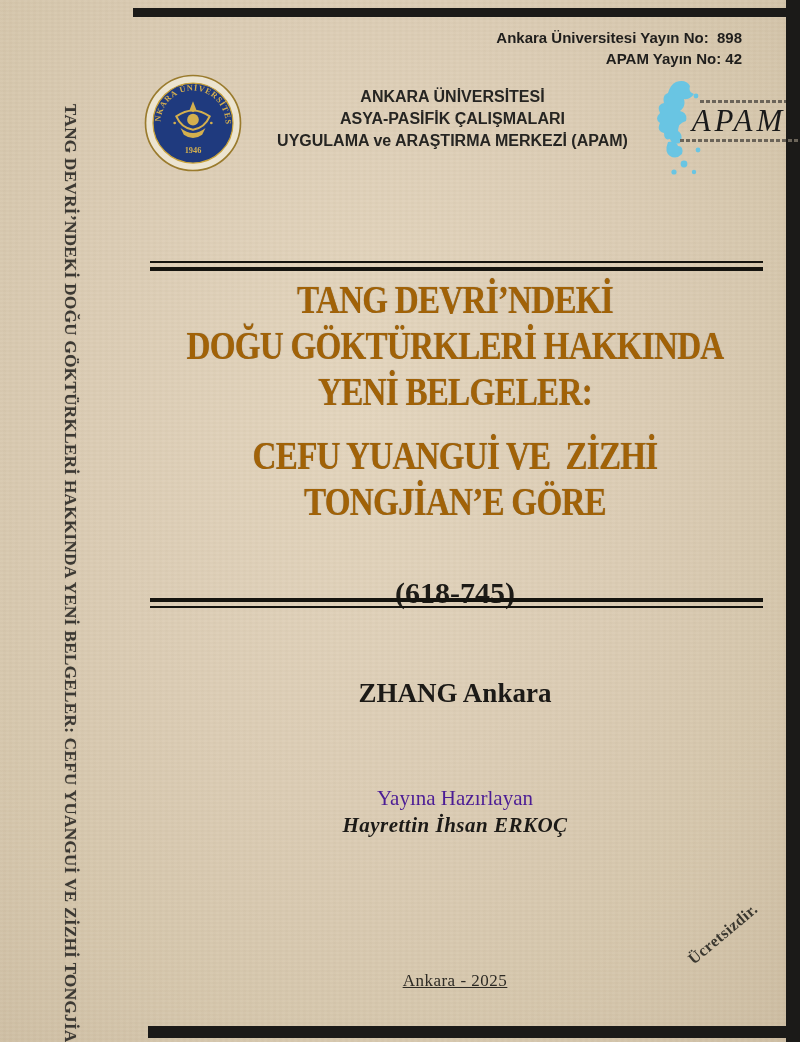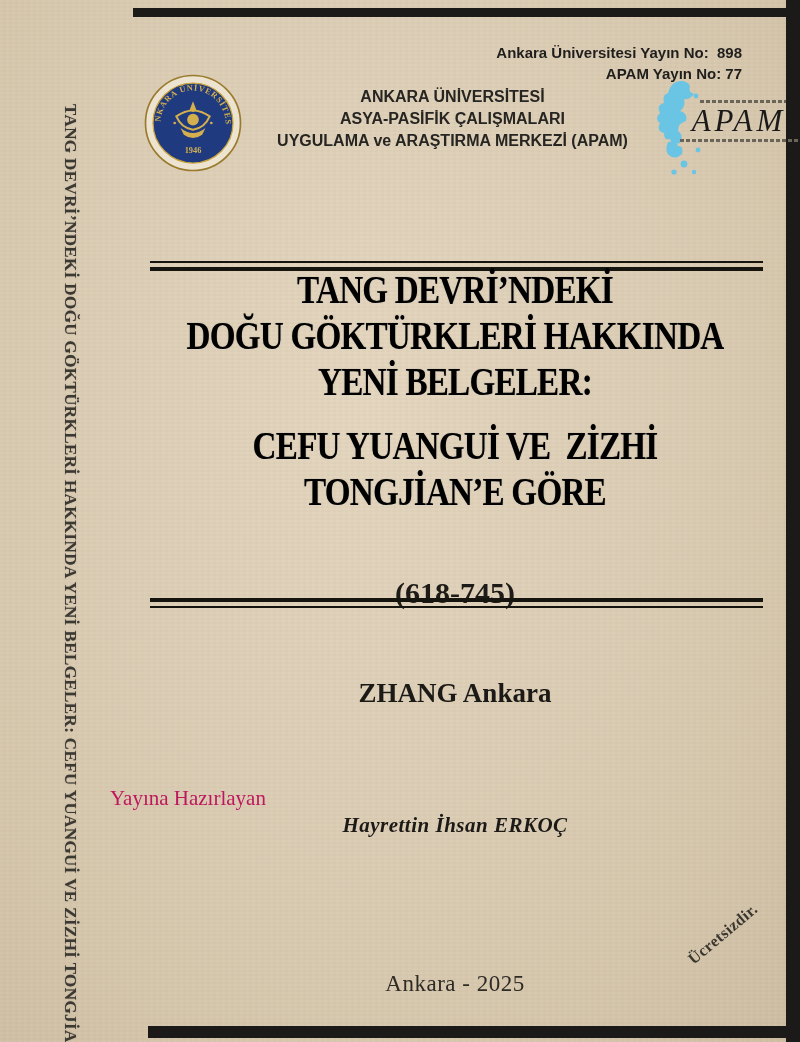--- a/index.html
+++ b/index.html
@@ -16,7 +16,7 @@
 
   .pubnums{position:absolute;top:27px;left:420px;width:322px;text-align:right;
        font-family:"Liberation Sans",sans-serif;font-weight:bold;font-size:15px;
-       color:#1f1e1c;line-height:21px;margin-top:15px;}
+       color:#1f1e1c;line-height:21px;}
 
   .inst{position:absolute;top:86px;left:270px;width:365px;text-align:center;
        font-family:"Liberation Sans",sans-serif;font-weight:bold;font-size:16px;

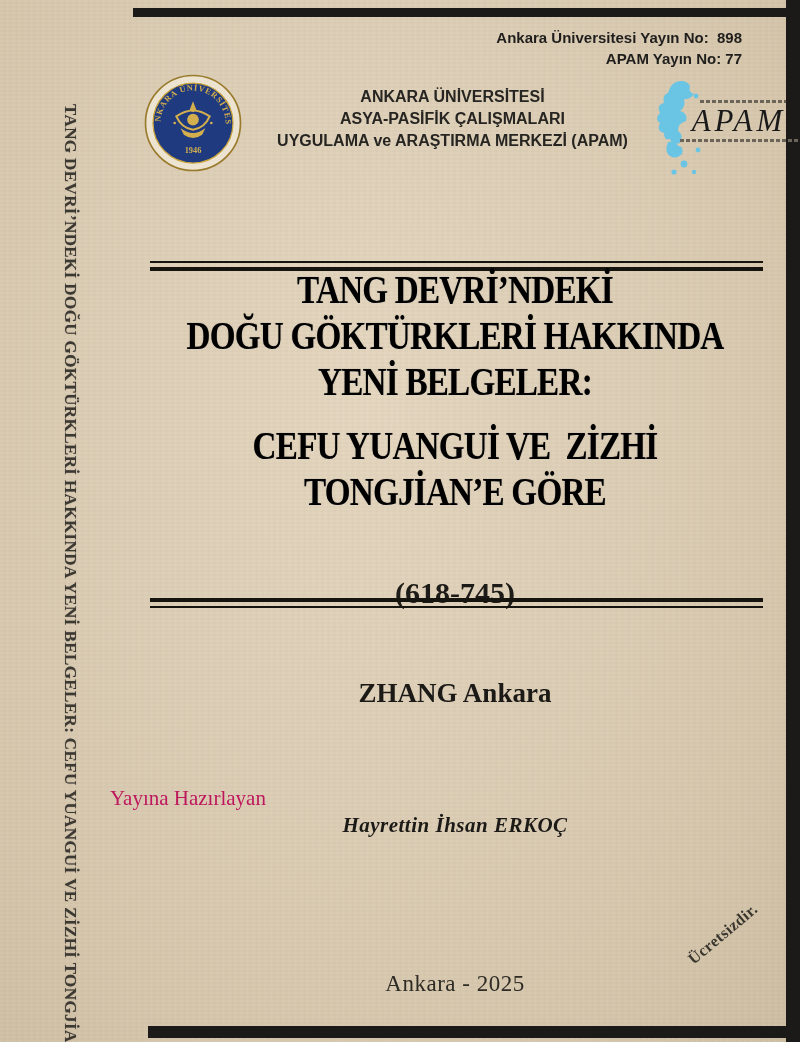--- a/index.html
+++ b/index.html
@@ -78,7 +78,7 @@
 
 <div class="pubnums">
   <div>Ankara Üniversitesi Yayın No:&nbsp; 898</div>
-  <div>APAM Yayın No: 77</div>
+  <div>APAM Yayın No: 42</div>
 </div>
 
 <div class="seal">

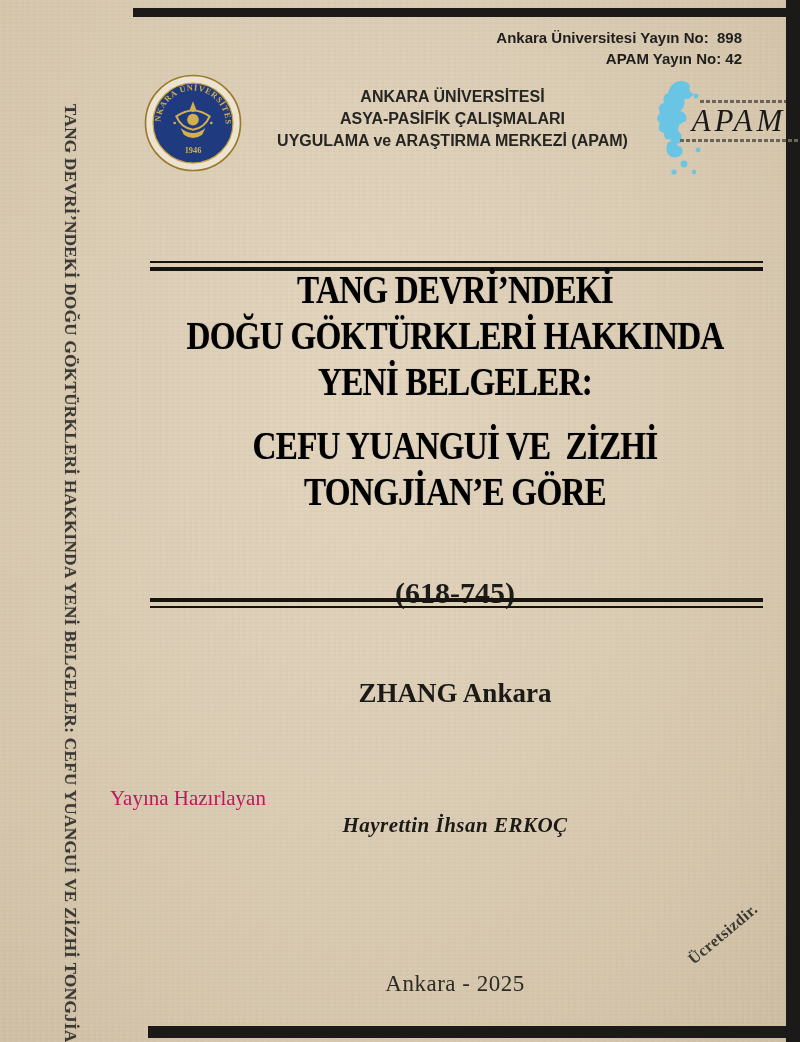--- a/index.html
+++ b/index.html
@@ -40,7 +40,7 @@
   .rule-bot-thick{top:598px;height:4px;}
   .rule-bot-thin{top:606px;height:2px;}
 
-  .title-block{position:absolute;left:110px;top:266px;width:690px;text-align:center;color:#000000;}
+  .title-block{position:absolute;left:110px;top:276px;width:690px;text-align:center;color:#a16207;}
   .title-line{font-weight:bold;font-size:41px;line-height:46px;letter-spacing:-1px;
        transform:scaleX(0.81);white-space:nowrap;
        text-shadow:0 1px 0 rgba(255,255,255,.18), 0 0 1px rgba(40,38,34,.55);}

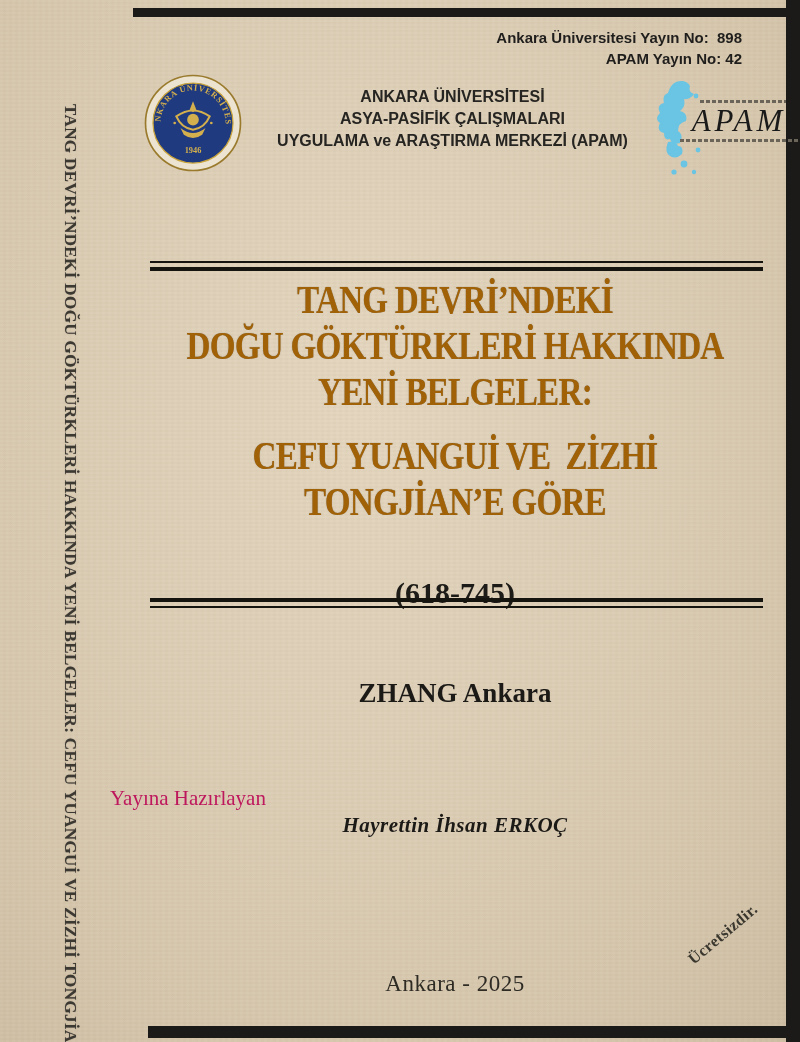--- a/index.html
+++ b/index.html
@@ -50,8 +50,8 @@
 
   .author{position:absolute;left:110px;top:678px;width:690px;text-align:center;
        font-weight:bold;font-size:27px;color:#1c1a17;}
-  .editor-label{position:absolute;left:110px;top:786px;width:690px;text-align:left;
-       font-size:21px;color:#be185d;}
+  .editor-label{position:absolute;left:110px;top:786px;width:690px;text-align:center;
+       font-size:21px;color:#4c1d95;}
   .editor-name{position:absolute;left:110px;top:813px;width:690px;text-align:center;
        font-weight:bold;font-size:21px;color:#1c1a17;letter-spacing:.5px;font-style:italic;}
 

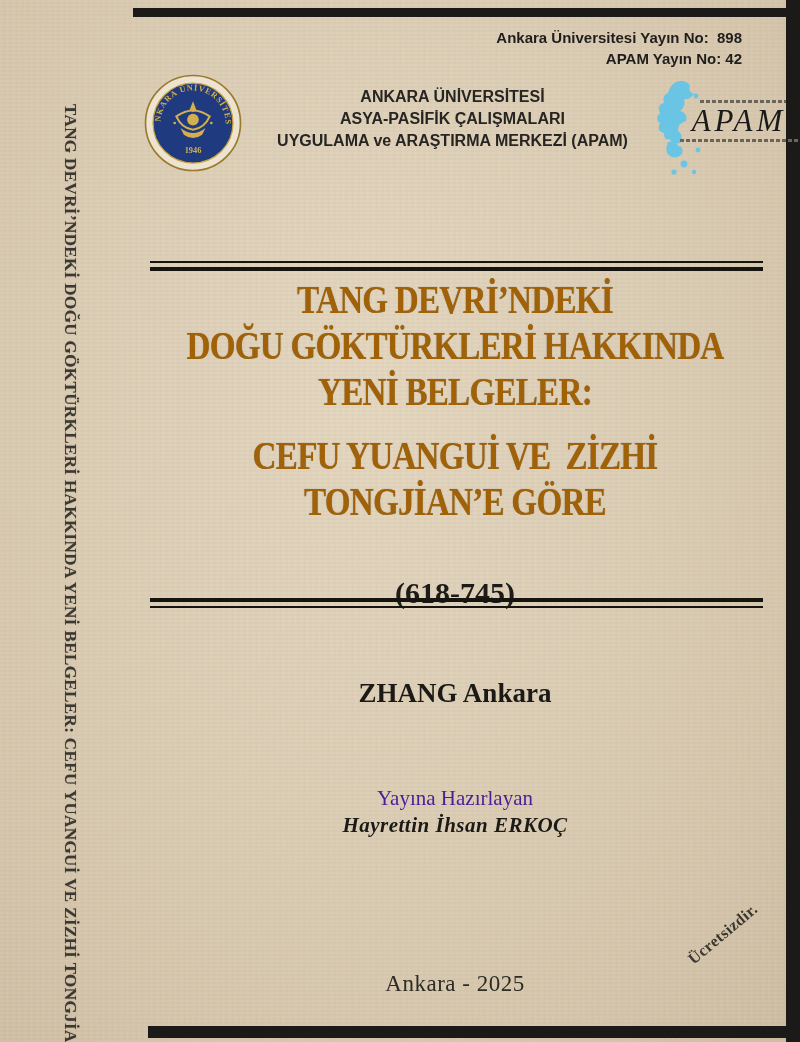--- a/index.html
+++ b/index.html
@@ -56,7 +56,7 @@
        font-weight:bold;font-size:21px;color:#1c1a17;letter-spacing:.5px;font-style:italic;}
 
   .imprint{position:absolute;left:110px;top:971px;width:690px;text-align:center;
-       font-size:23px;color:#2e2b25;letter-spacing:.5px;}
+       font-size:17px;color:#2e2b25;letter-spacing:.5px;text-decoration:underline;}
   .freenote{position:absolute;left:663px;top:925px;width:120px;text-align:center;
        font-size:16px;font-weight:bold;color:#3a372f;
        transform:rotate(-40deg);letter-spacing:.5px;}

